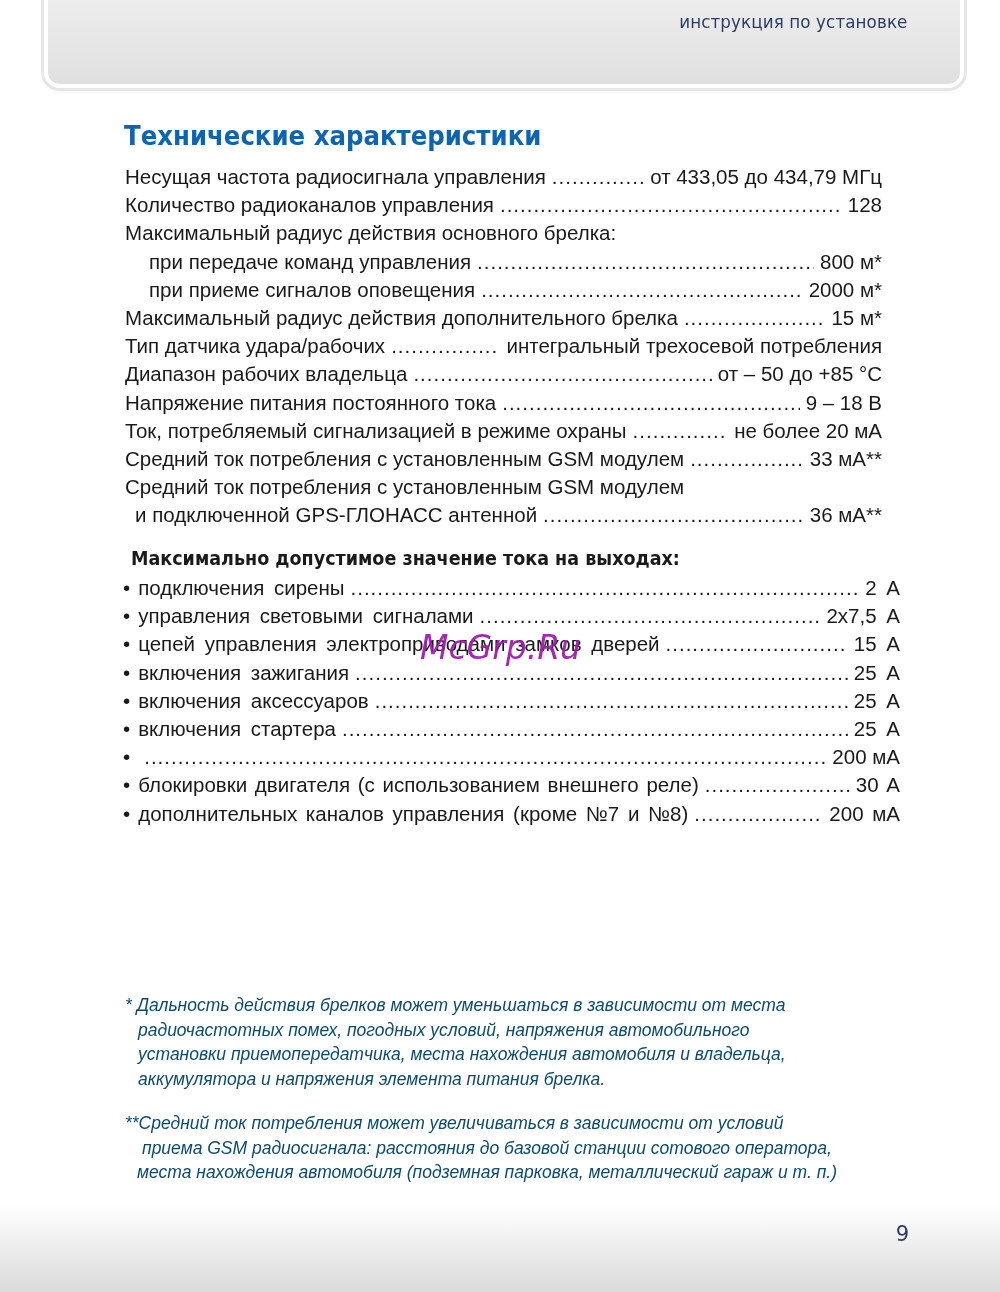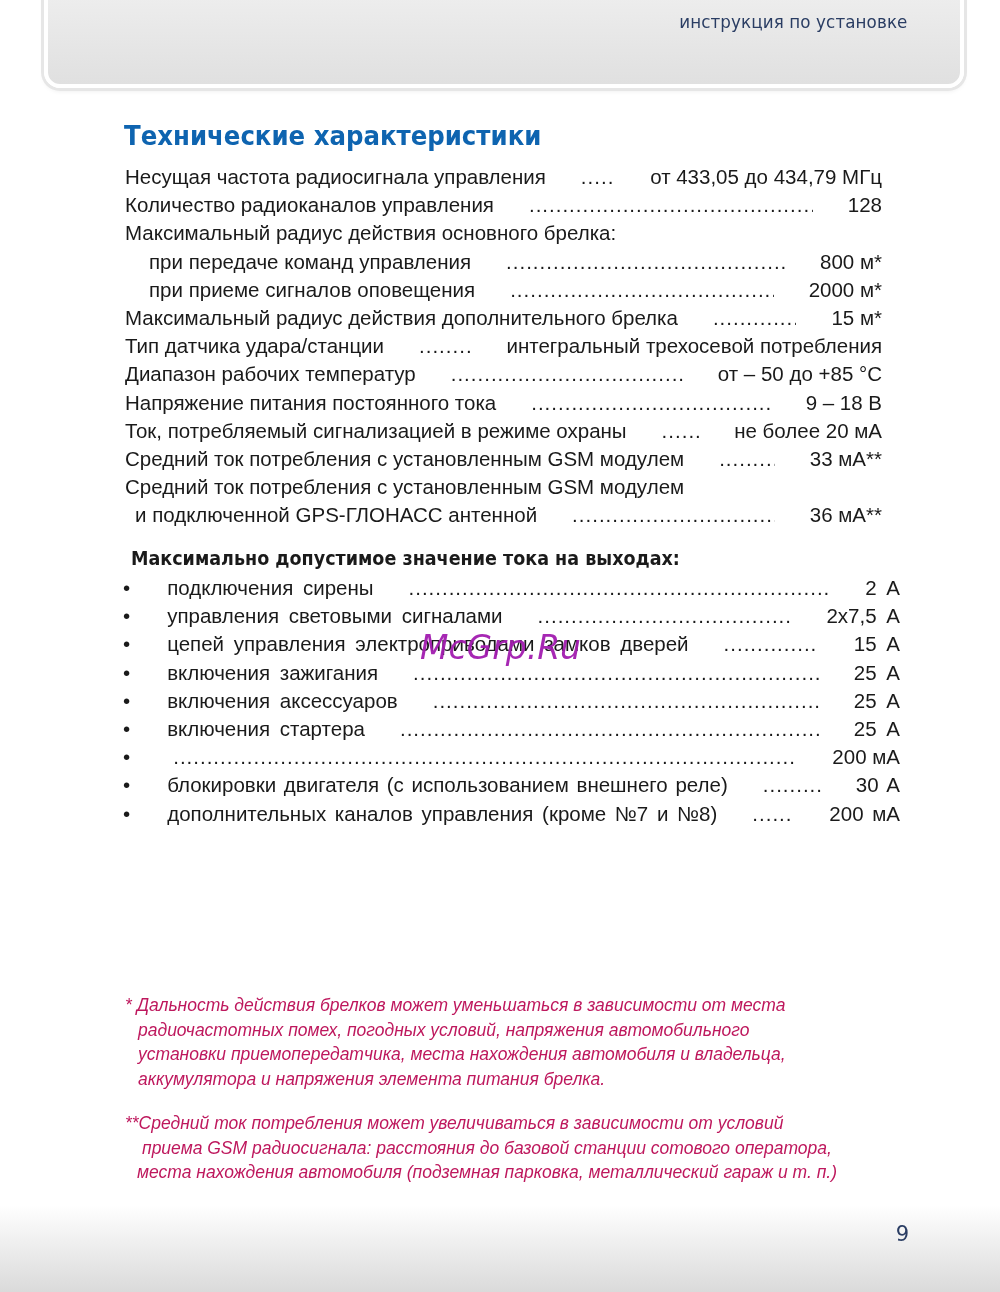--- a/index.html
+++ b/index.html
@@ -32,7 +32,7 @@
     .spec-list { position: absolute; left: 125px; top: 163px; width: 757px; }
     .row {
       display: flex; align-items: baseline; height: 28.2px;
-      font-size: 20.5px; white-space: nowrap; line-height: 28px; gap: 29px;
+      font-size: 20.5px; white-space: nowrap; line-height: 28px;
     }
     .row .label { flex: 0 0 auto; }
     .row .dots {

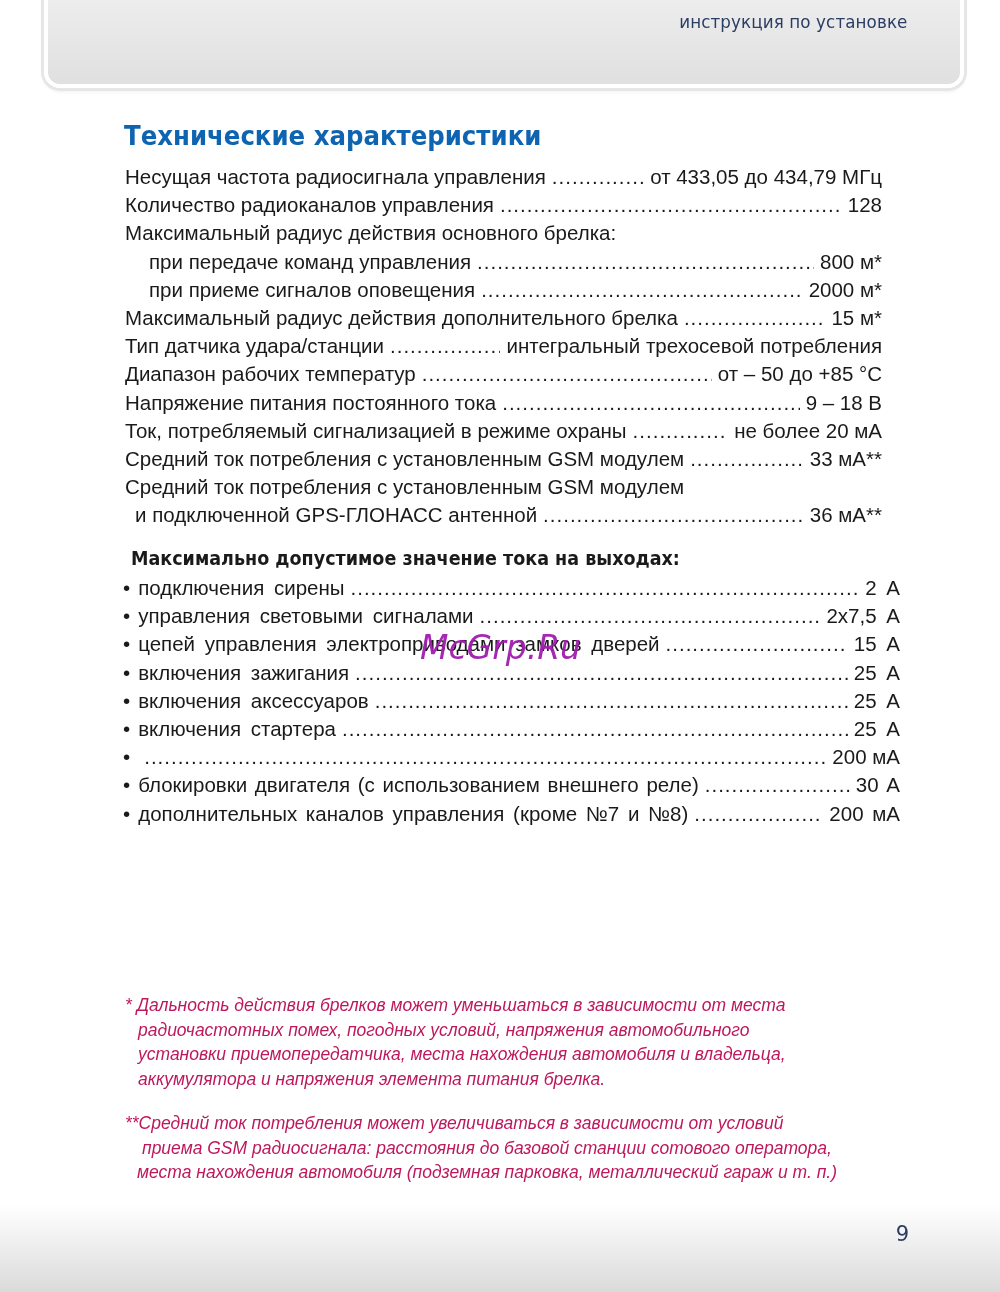--- a/index.html
+++ b/index.html
@@ -117,7 +117,7 @@
     <span class="value">15 м*</span>
   </div>
   <div class="row">
-    <span class="label">Тип датчика удара/станции</span>
+    <span class="label">Тип датчика удара/рабочих</span>
     <span class="dots"></span>
     <span class="value">интегральный трехосевой потребления</span>
   </div>

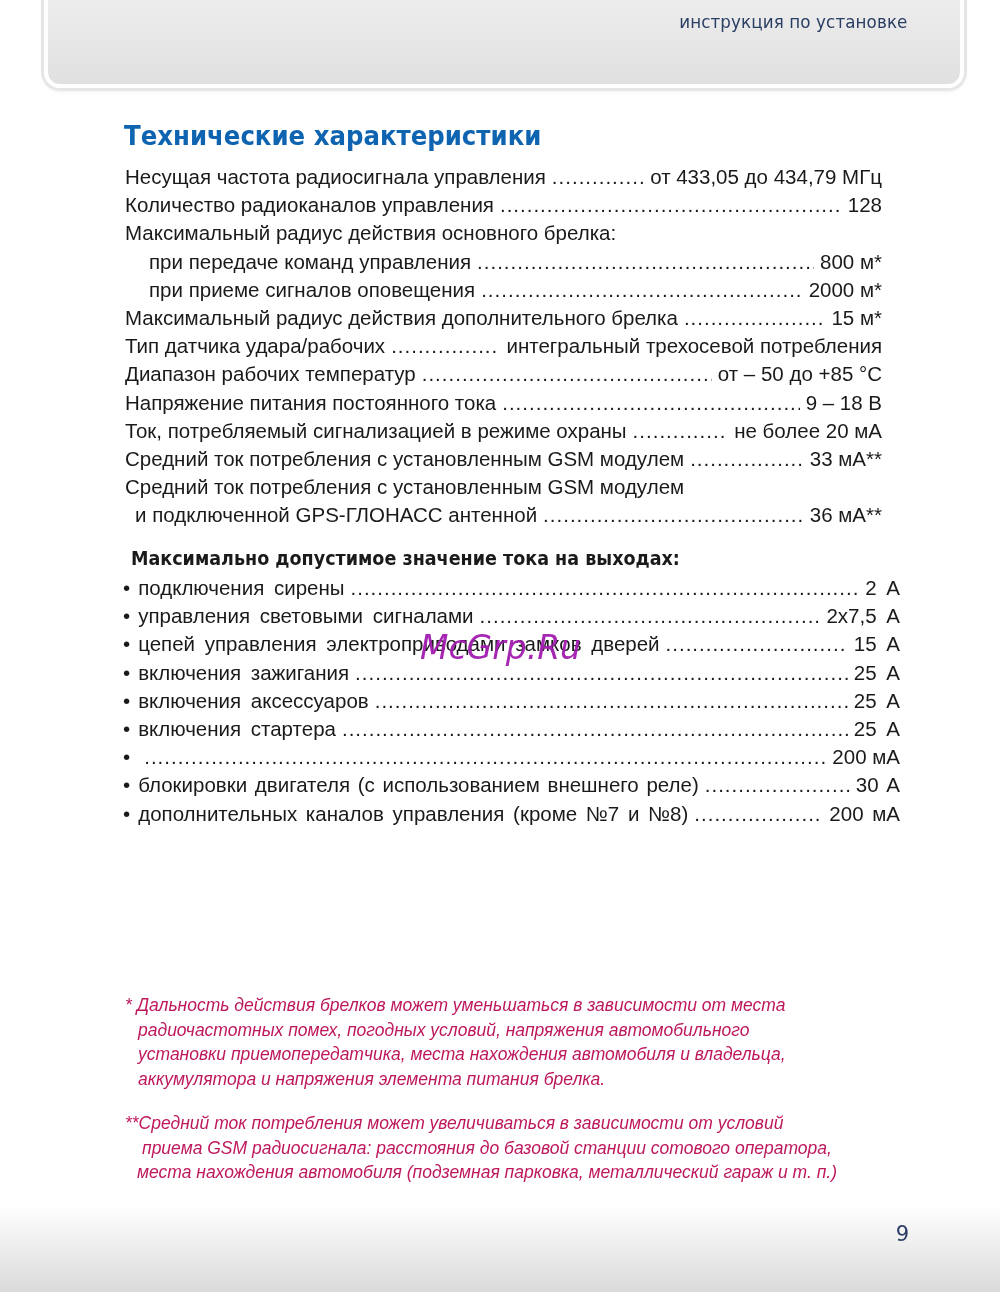--- a/index.html
+++ b/index.html
@@ -122,7 +122,7 @@
     <span class="value">интегральный трехосевой потребления</span>
   </div>
   <div class="row">
-    <span class="label">Диапазон рабочих температур</span>
+    <span class="label">Диапазон рабочих владельца</span>
     <span class="dots"></span>
     <span class="value">от – 50 до +85 °C</span>
   </div>

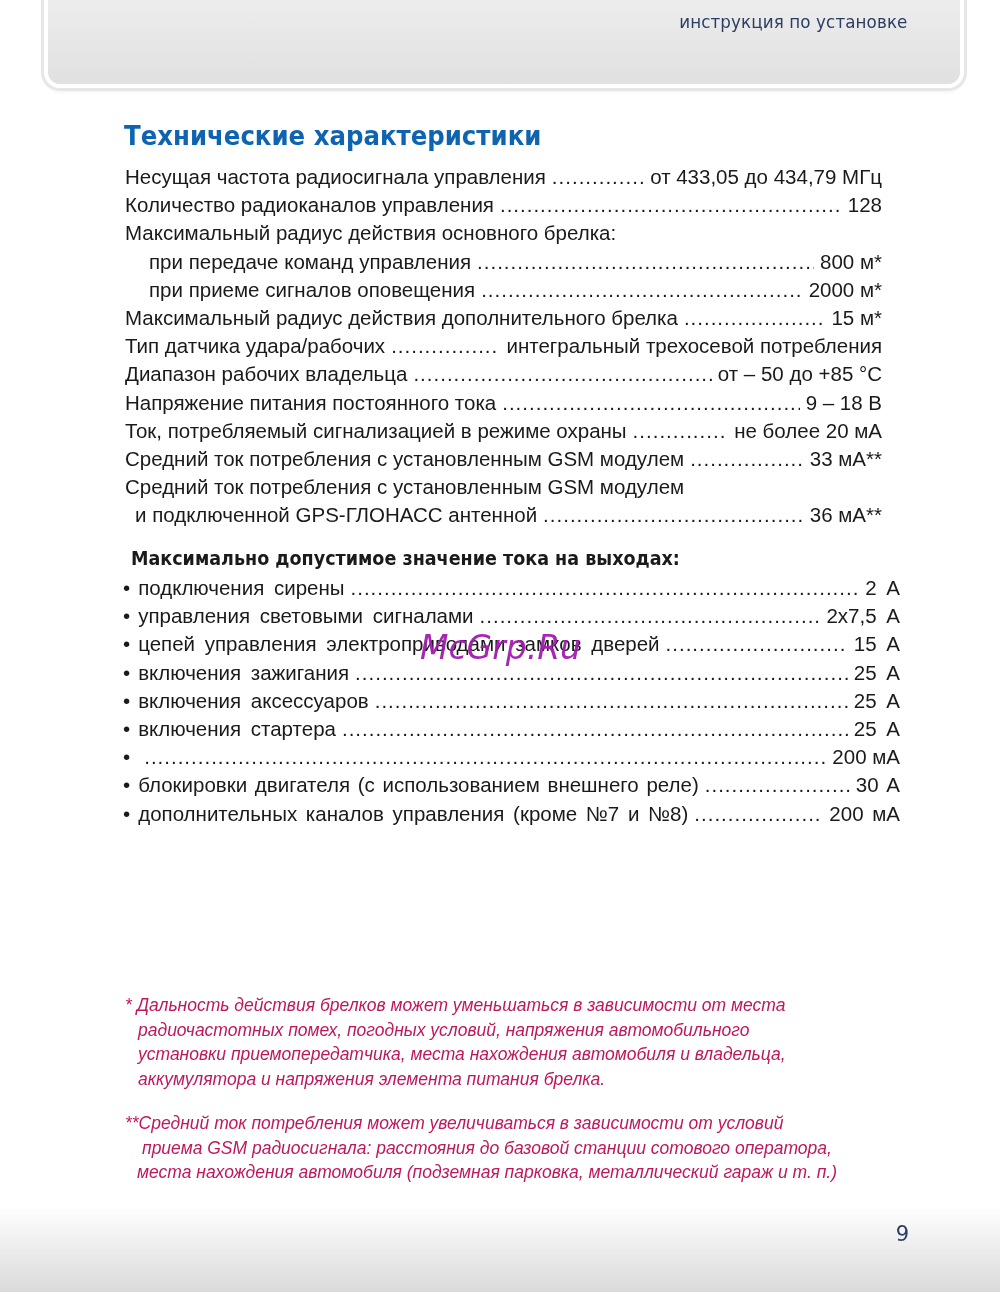--- a/index.html
+++ b/index.html
@@ -55,7 +55,7 @@
     .bullet { margin-right: 8px; }
     .footnotes {
       position: absolute; left: 125px; top: 993px; width: 780px;
-      font-style: italic; font-size: 17.5px; line-height: 24.5px; color: #be185d;
+      font-style: italic; font-size: 17.5px; line-height: 24.5px; color: #0c4a6e;
     }
     .footnote p { margin: 0; }
     .footnote + .footnote { margin-top: 20px; }

